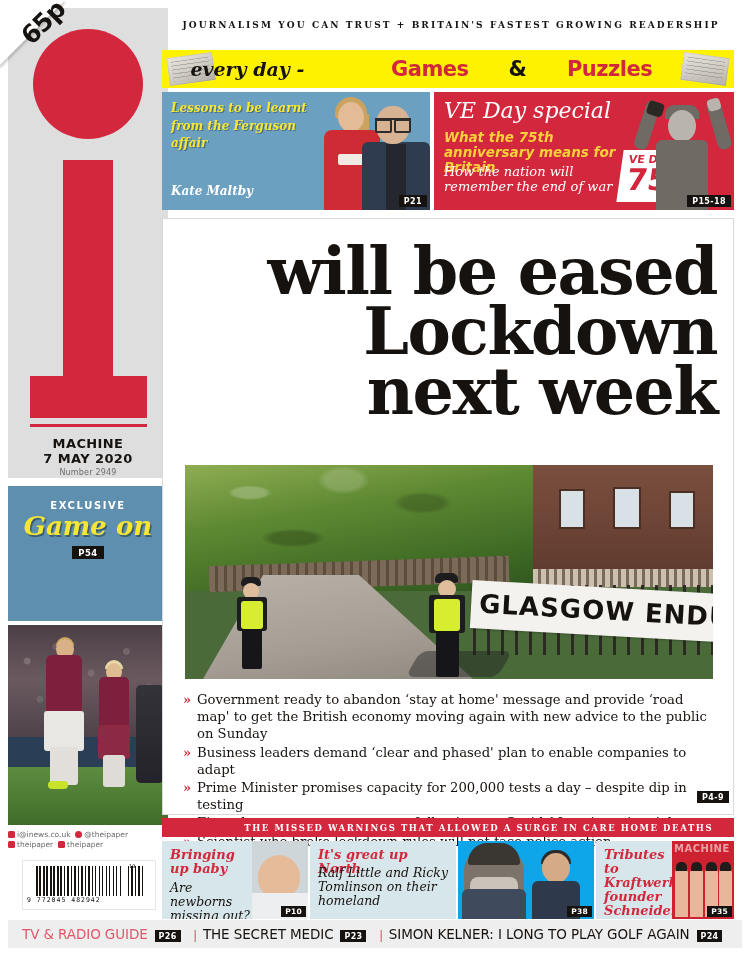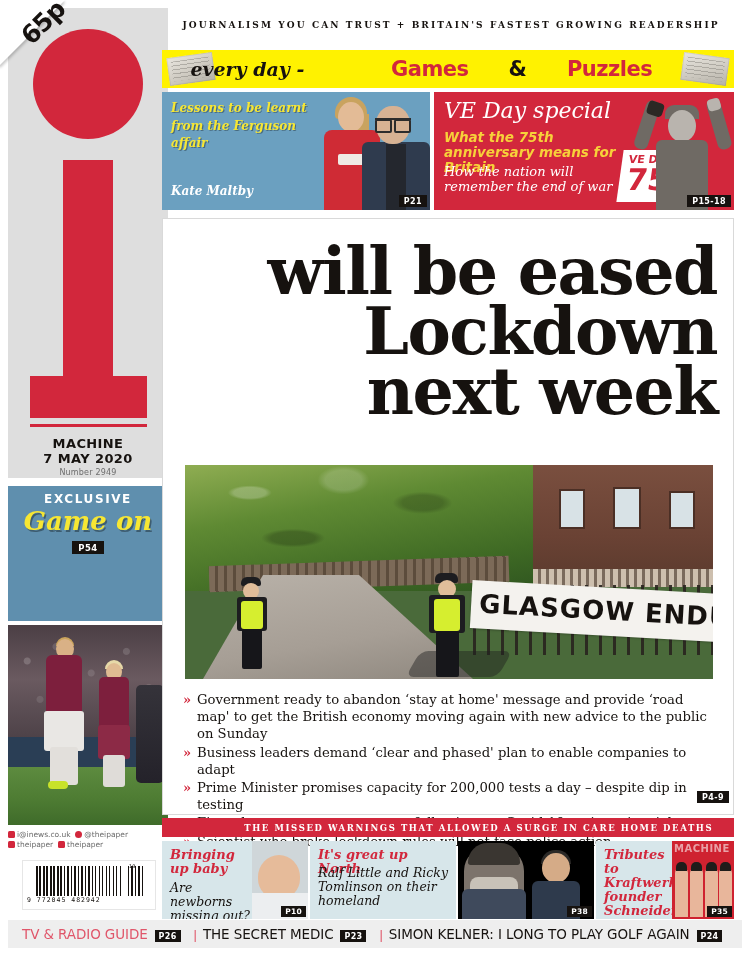--- a/index.html
+++ b/index.html
@@ -64,8 +64,8 @@
     text-align:center;color:#ffffff;
   }
   .promo .kicker{
-    font-size:12px;font-weight:bold;letter-spacing:1.6px;color:#ffffff;
-    padding-top:6px;font-family:"DejaVu Sans", sans-serif;
+    font-size:10px;font-weight:bold;letter-spacing:1.6px;color:#ffffff;
+    padding-top:14px;font-family:"DejaVu Sans", sans-serif;
   }
   .promo .big{
     font-family:"DejaVu Serif", serif;font-style:italic;font-weight:bold;

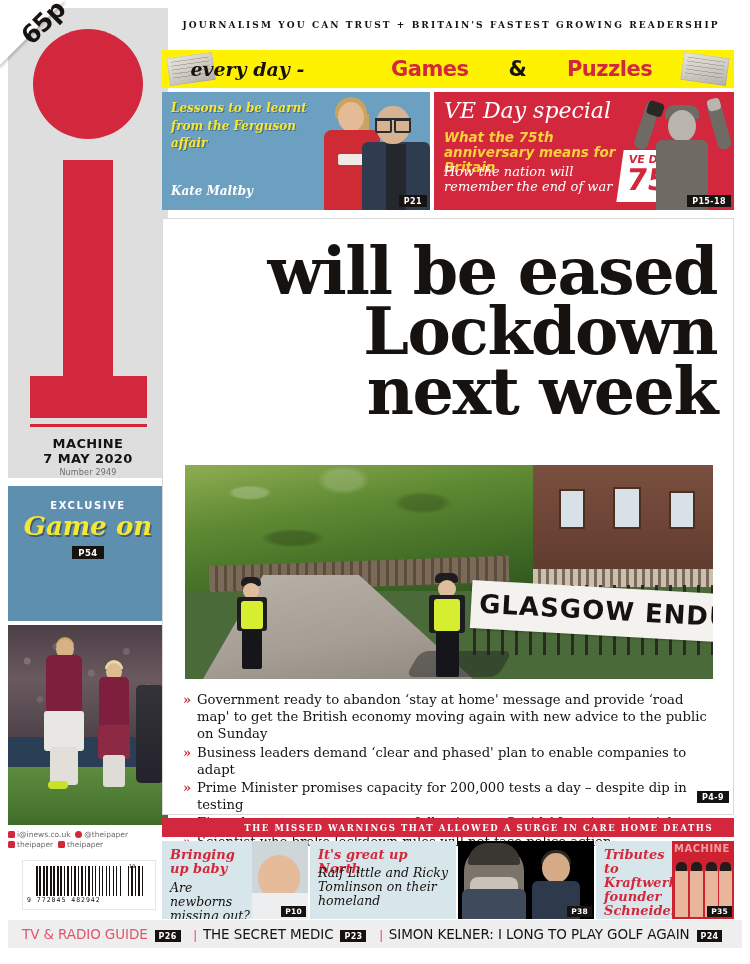--- a/index.html
+++ b/index.html
@@ -366,7 +366,7 @@
   .bp2{left:148px;width:146px;}
   .bp2 .ttl{position:absolute;left:8px;top:7px;width:134px;}
   .bp2 .sub{position:absolute;left:8px;top:25px;width:132px;}
-  .bp3{left:296px;width:136px;background:#000000;}
+  .bp3{left:296px;width:136px;background:#0ea5e9;}
   .bp3 .m1{position:absolute;left:6px;top:6px;width:60px;height:72px;background:#7c736b;border-radius:24px 24px 4px 4px;}
   .bp3 .m1h{position:absolute;left:10px;top:2px;width:52px;height:22px;background:#3a3631;border-radius:22px 22px 3px 3px;}
   .bp3 .m1b{position:absolute;left:12px;top:36px;width:48px;height:42px;background:#c8c2b8;border-radius:8px;}

